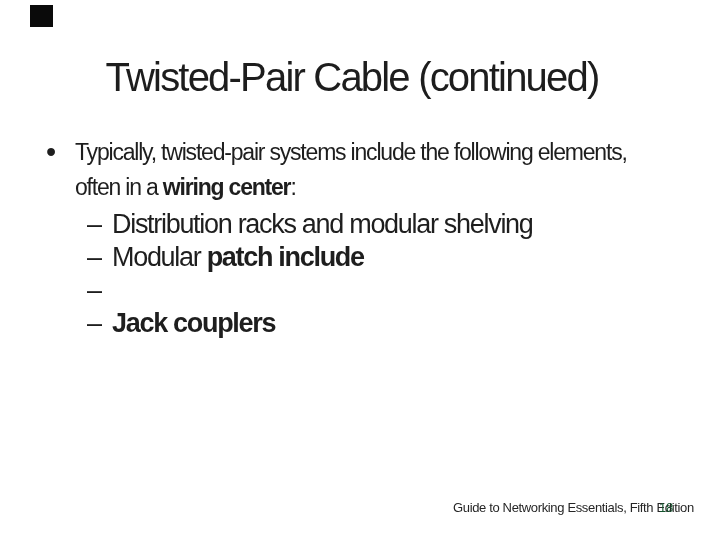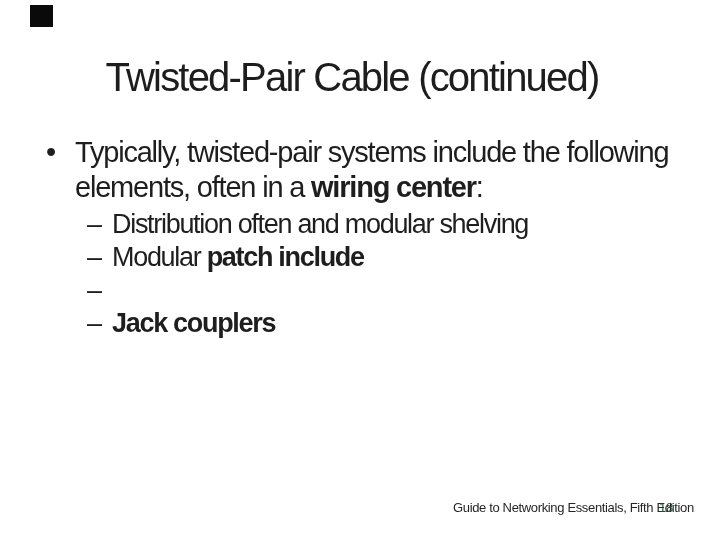--- a/index.html
+++ b/index.html
@@ -51,7 +51,7 @@
     left: 75px;
     top: 135px;
     width: 600px;
-    font-size: 29px;
+    font-size: 23px;
     line-height: 35px;
     letter-spacing: -1.2px;
     color: #1e1e1e;

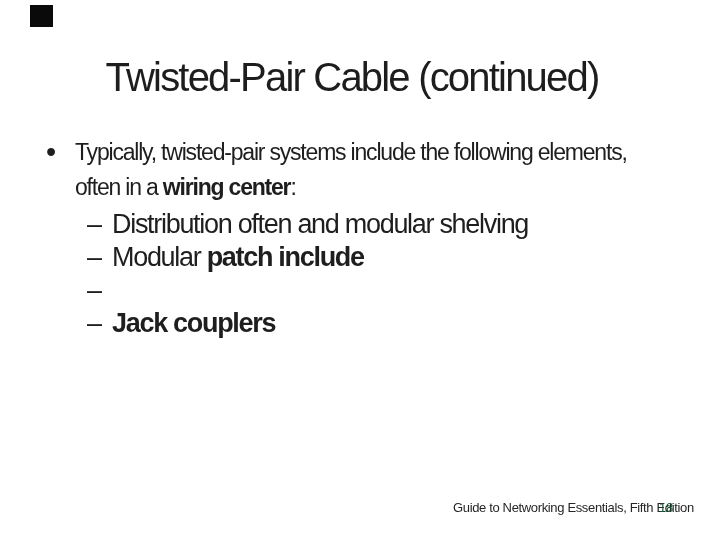--- a/index.html
+++ b/index.html
@@ -119,7 +119,7 @@
 
     <div class="sub-item">
       <span class="sub-dash">–</span>
-      <span class="sub-text"><span>Distribution often and modular shelving</span><b></b></span>
+      <span class="sub-text"><span>Distribution racks and modular shelving</span><b></b></span>
     </div>
 
     <div class="sub-item">

